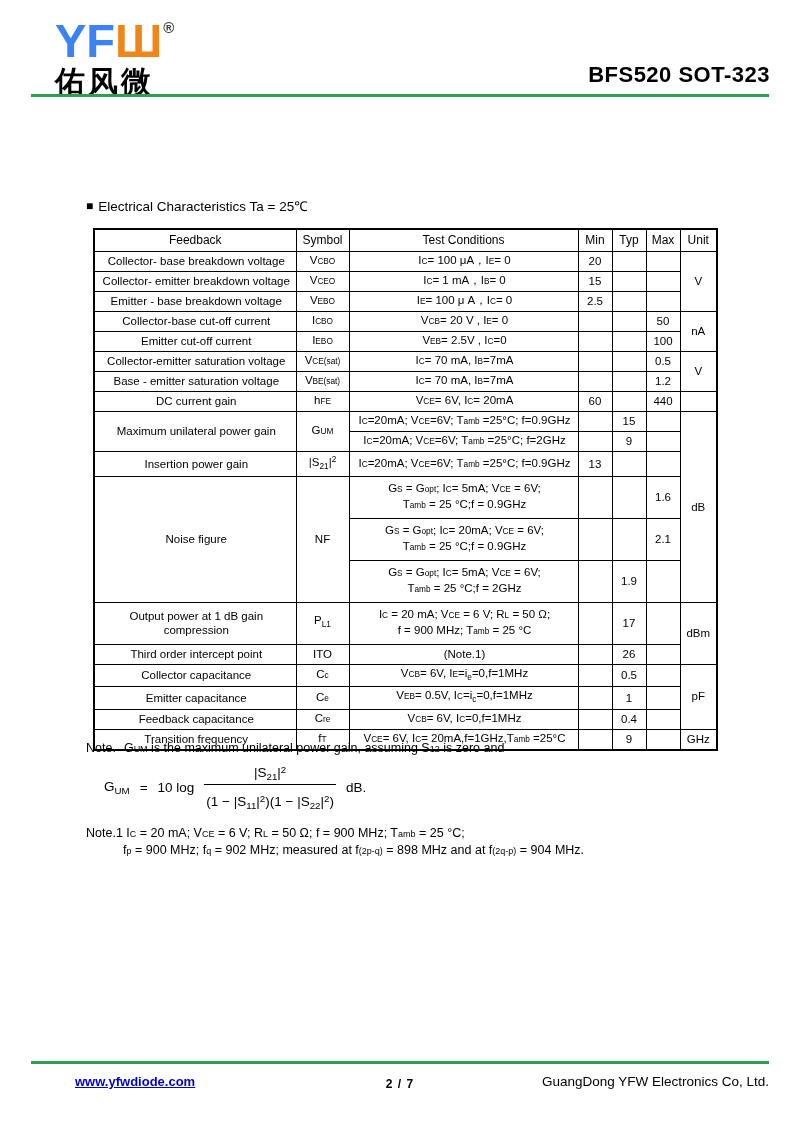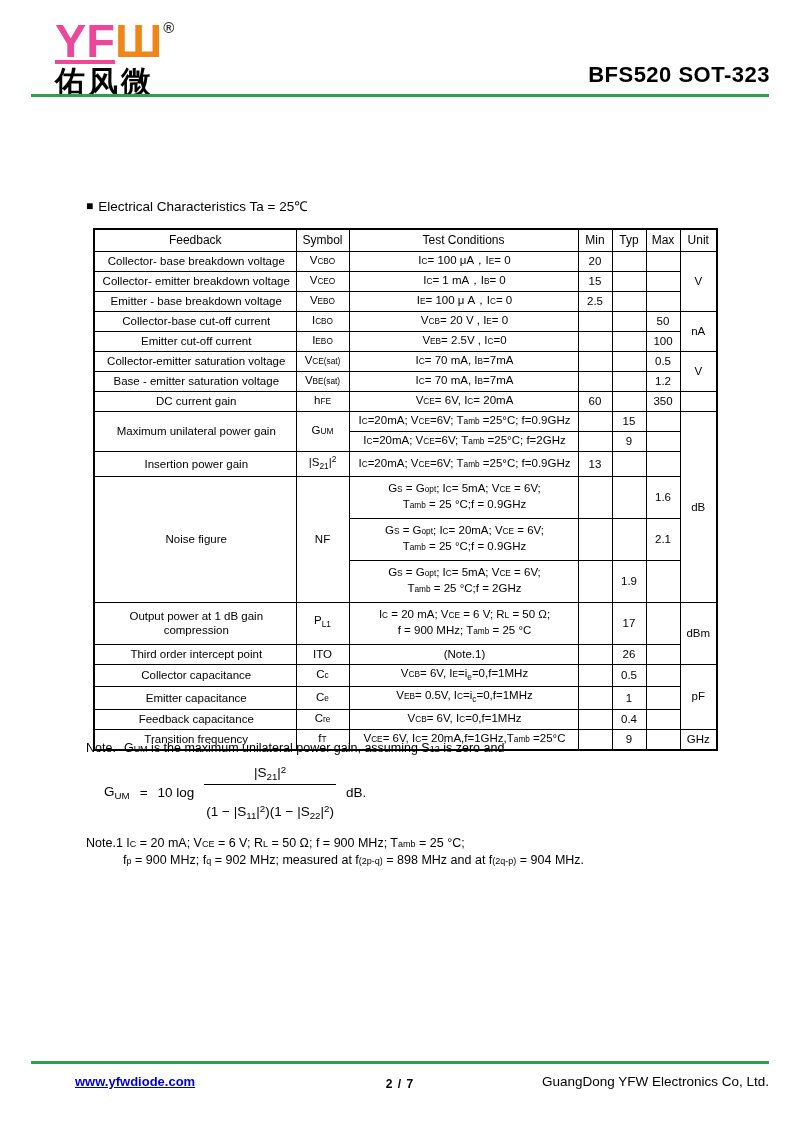--- a/index.html
+++ b/index.html
@@ -11,7 +11,7 @@
   
   .logo { position:absolute; left:55px; top:4px; }
   .logo-line1 { font-weight:bold; font-size:47px; line-height:48px; }
-  .lg-green { color:#ec4899;text-decoration:underline; }
+  .lg-green { color:#3b82f6; }
   .lg-orange { color:#f08617; }
   .lg-reg { font-size:15px; color:#3a3a3a; vertical-align:24px; margin-left:1px; font-weight:bold; }
   .logo-cn { font-size:30px; font-weight:bold; letter-spacing:3px; margin-top:1px; line-height:32px; }

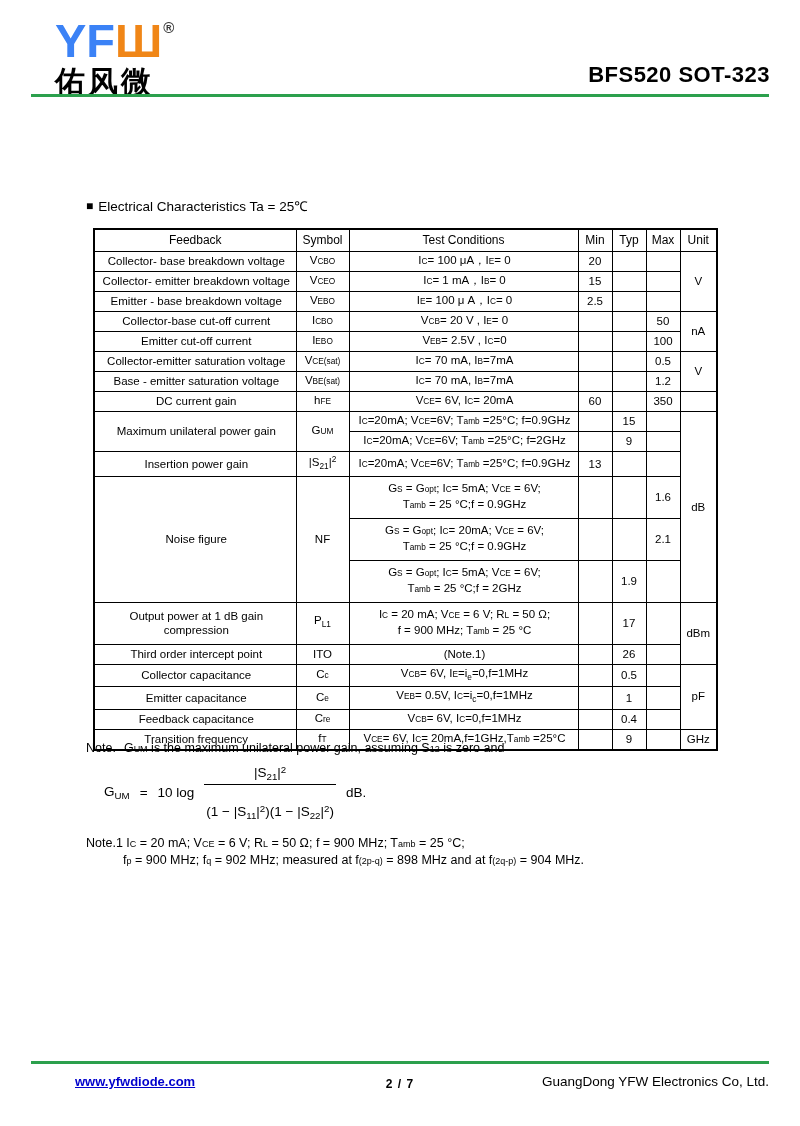--- a/index.html
+++ b/index.html
@@ -157,7 +157,7 @@
           <td class="al">V<span class="sc">CE</span>= 6V, I<span class="sc">C</span>= 20mA</td>
           <td class="ac">60</td>
           <td class="ac"></td>
-          <td class="ac">350</td>
+          <td class="ac">440</td>
           <td class="ac"></td>
         </tr>
         <tr>

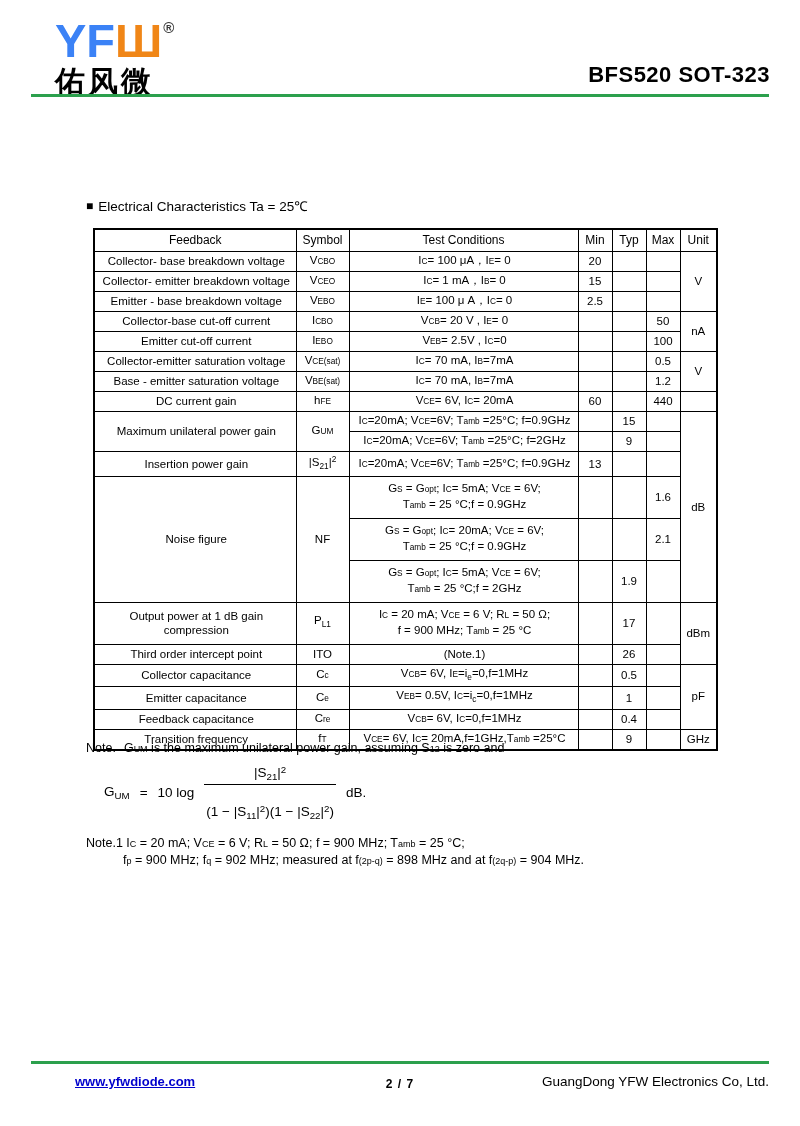--- a/index.html
+++ b/index.html
@@ -43,7 +43,7 @@
   .formula { display:flex; align-items:center; gap:10px; margin:9px 0 0 18px; font-size:13.5px; }
   .frac { text-align:center; display:inline-block; }
   .frac .num { display:block; padding:0 12px 2px; }
-  .frac .den { display:block; border-top:1.4px solid #000; padding:18px 2px 0; }
+  .frac .den { display:block; border-top:1.4px solid #000; padding:8px 2px 0; }
   .note1-line1 { margin-top:15px; }
   .note1-line2 { margin-top:3px; margin-left:37px; }
   

